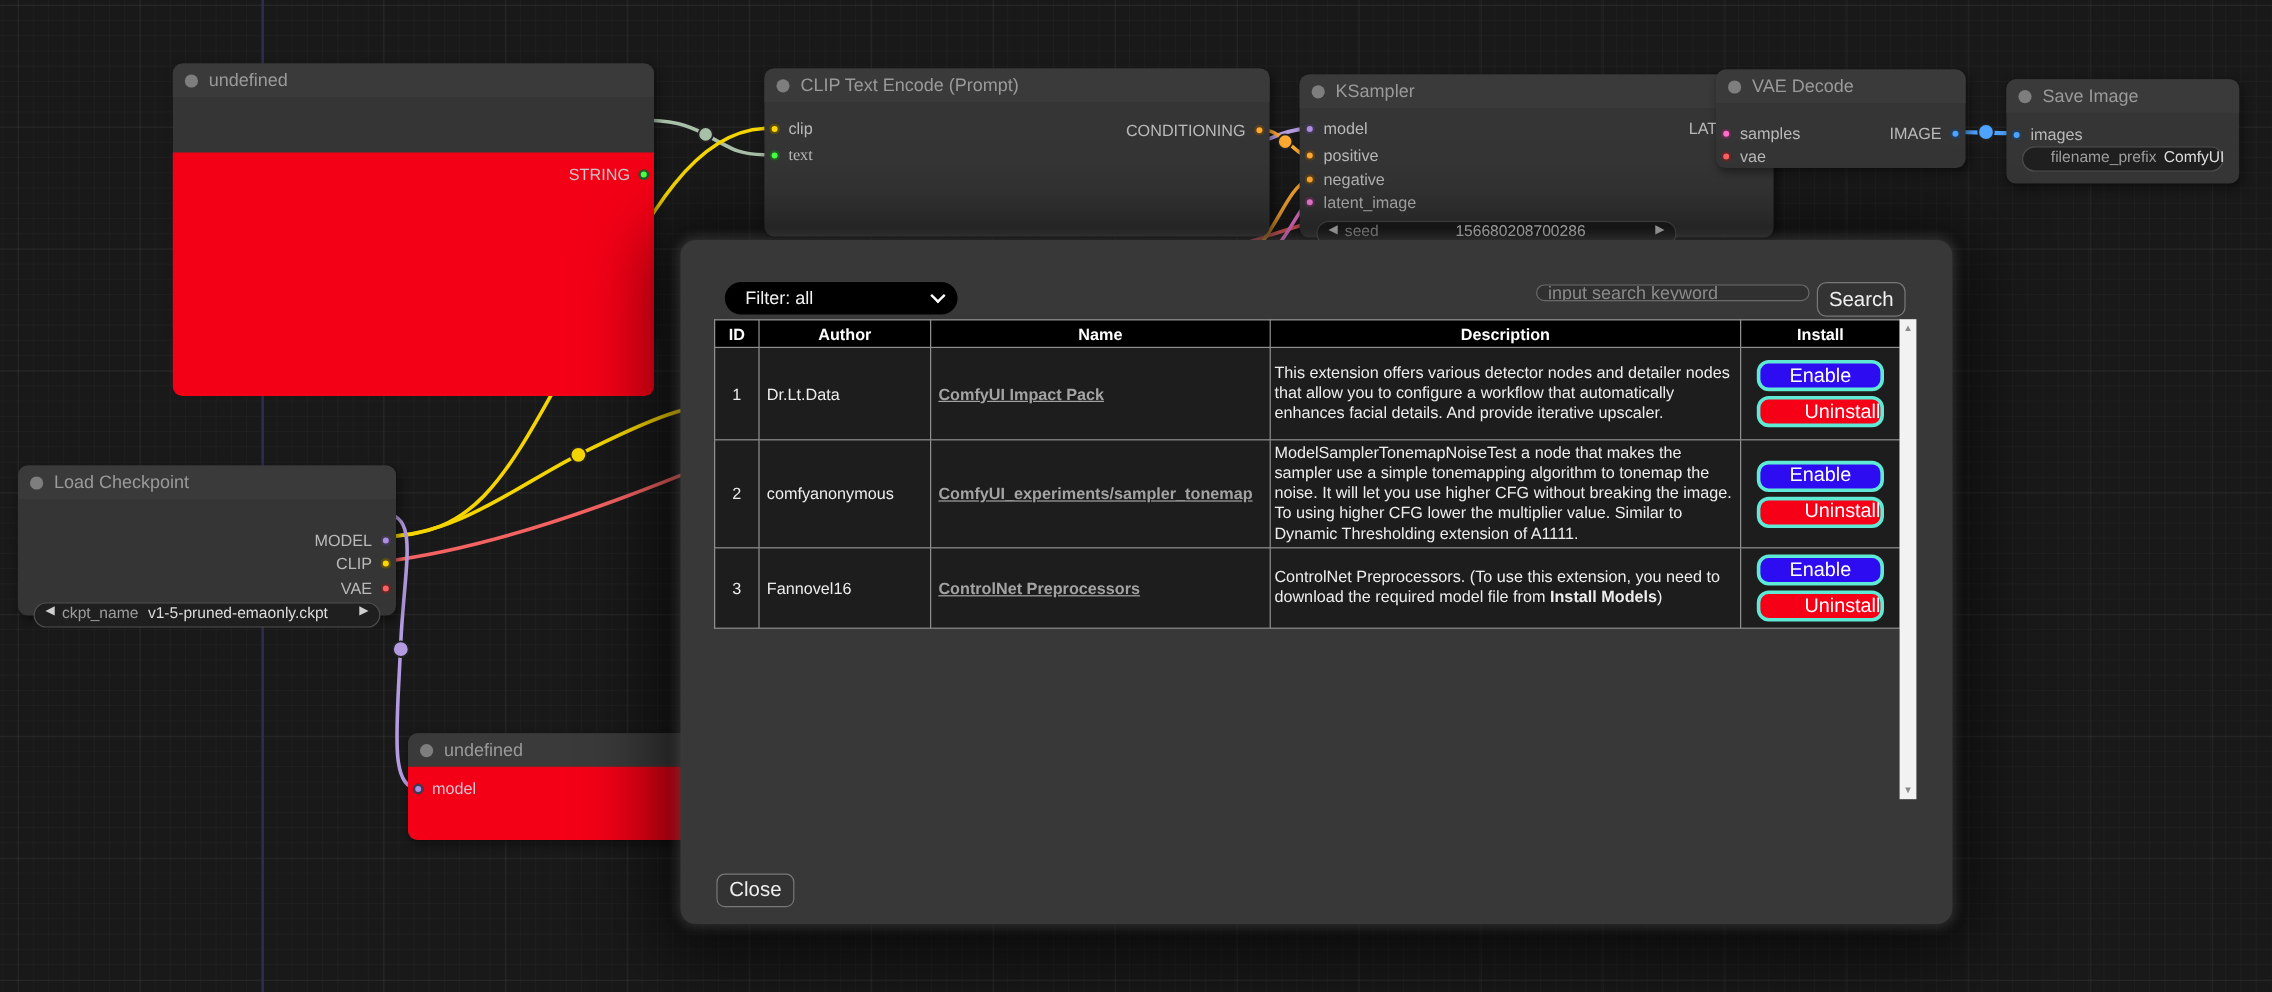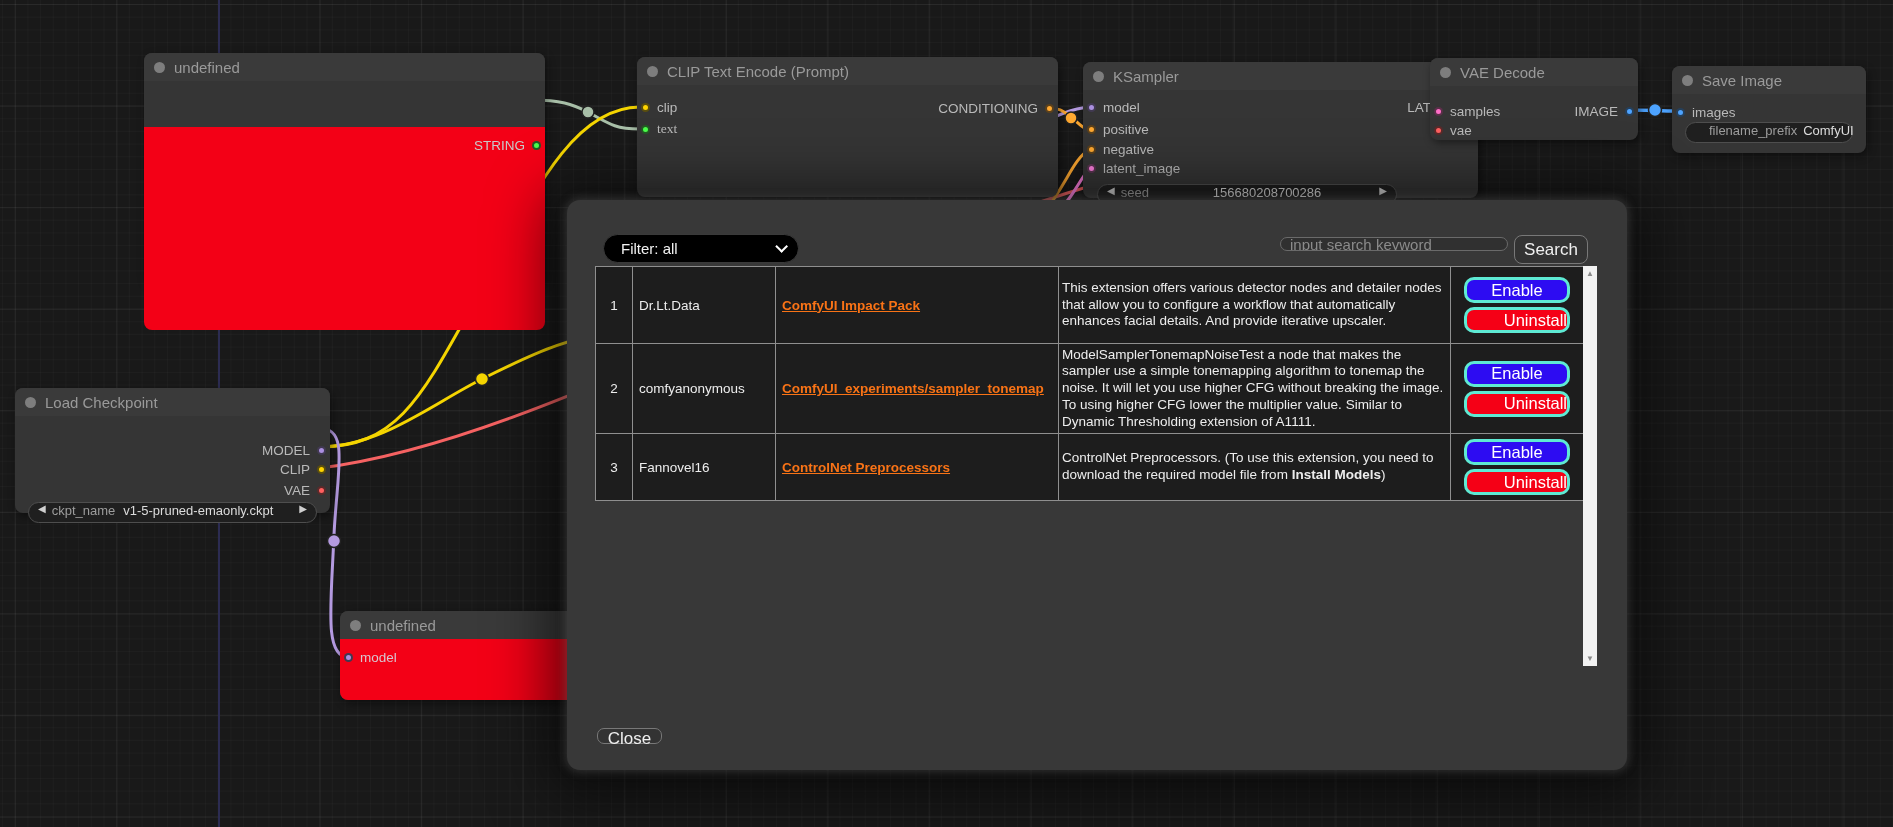--- a/index.html
+++ b/index.html
@@ -269,6 +269,13 @@
           <col style="width:133px">
         </colgroup>
       <tbody>
+          <tr>
+        <th>ID</th>
+        <th>Author</th>
+        <th>Name</th>
+        <th>Description</th>
+        <th>Install</th>
+      </tr>
       <tr style="height:77px;">
         <td class="c-id">1</td>
         <td class="c-author">Dr.Lt.Data</td>

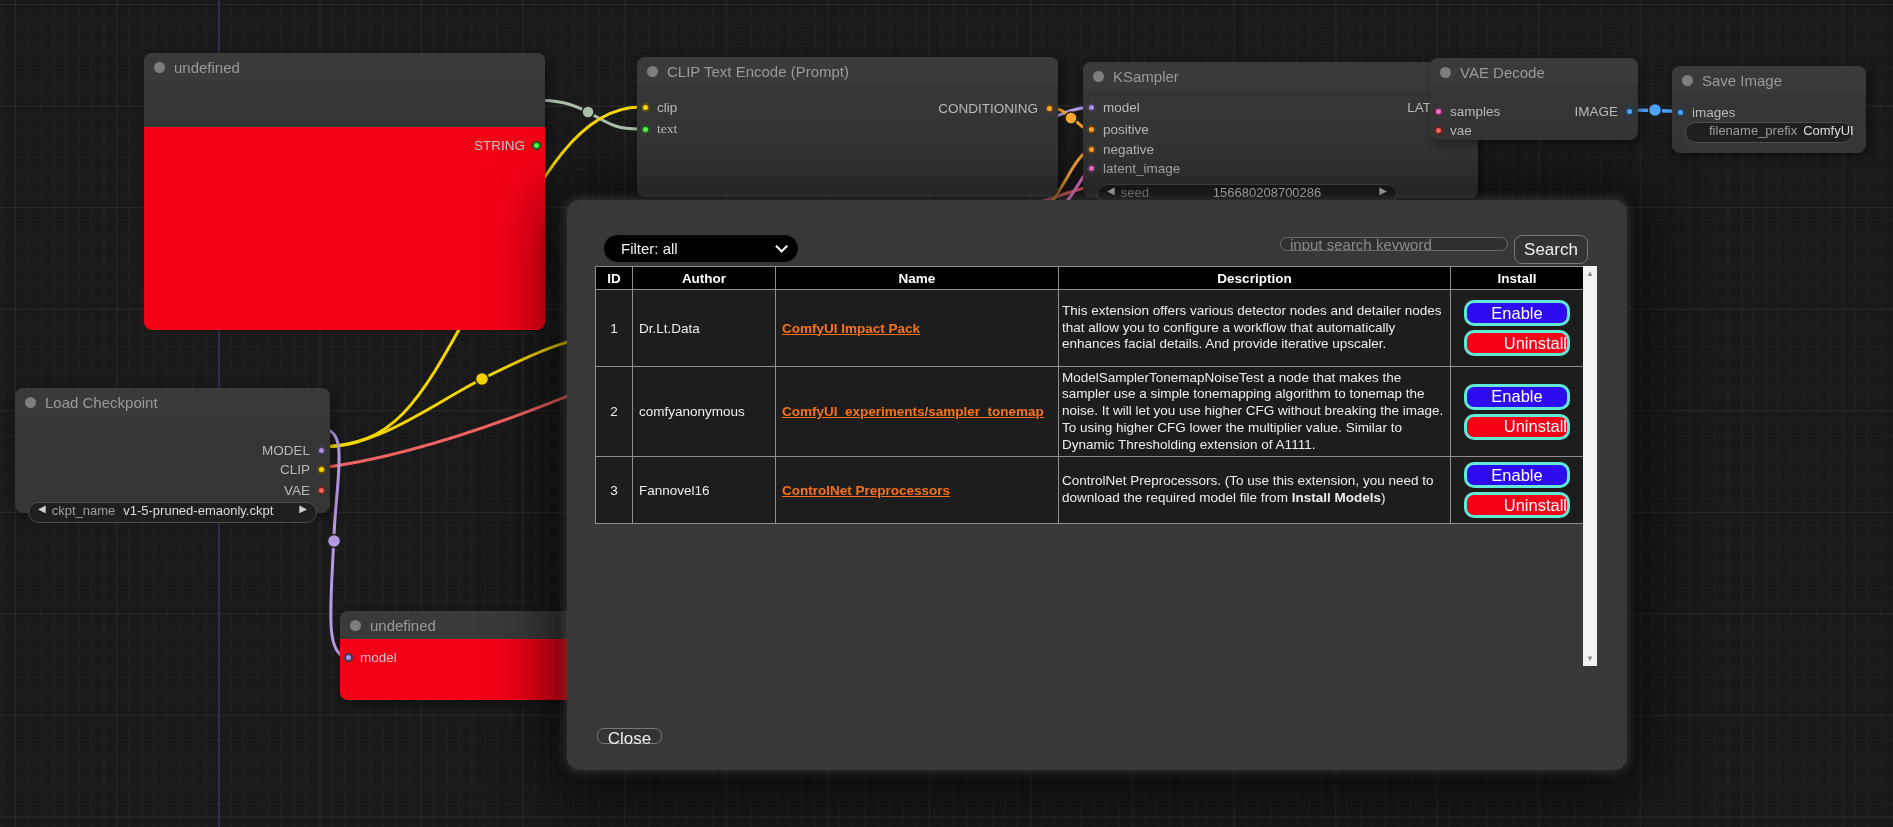--- a/index.html
+++ b/index.html
@@ -66,7 +66,7 @@
   td.c-id { text-align:center; }
   td.c-author { padding-left:6px; }
   td.c-name { padding-left:6px; }
-  .ext-link { color:#f97316; font-weight:bold; text-decoration:underline; font-size:13.5px; cursor:pointer; }
+  .ext-link { color:#a3a3a3; font-weight:bold; text-decoration:underline; font-size:13.5px; cursor:pointer; }
   td.c-desc { font-size:12.8px; line-height:1.24; padding:2px 3px; color:#f0f0f0; }
   td.c-install { text-align:center; }
   .ibtn { display:block; width:106px; height:26px; margin:4px auto; border-radius:10px;

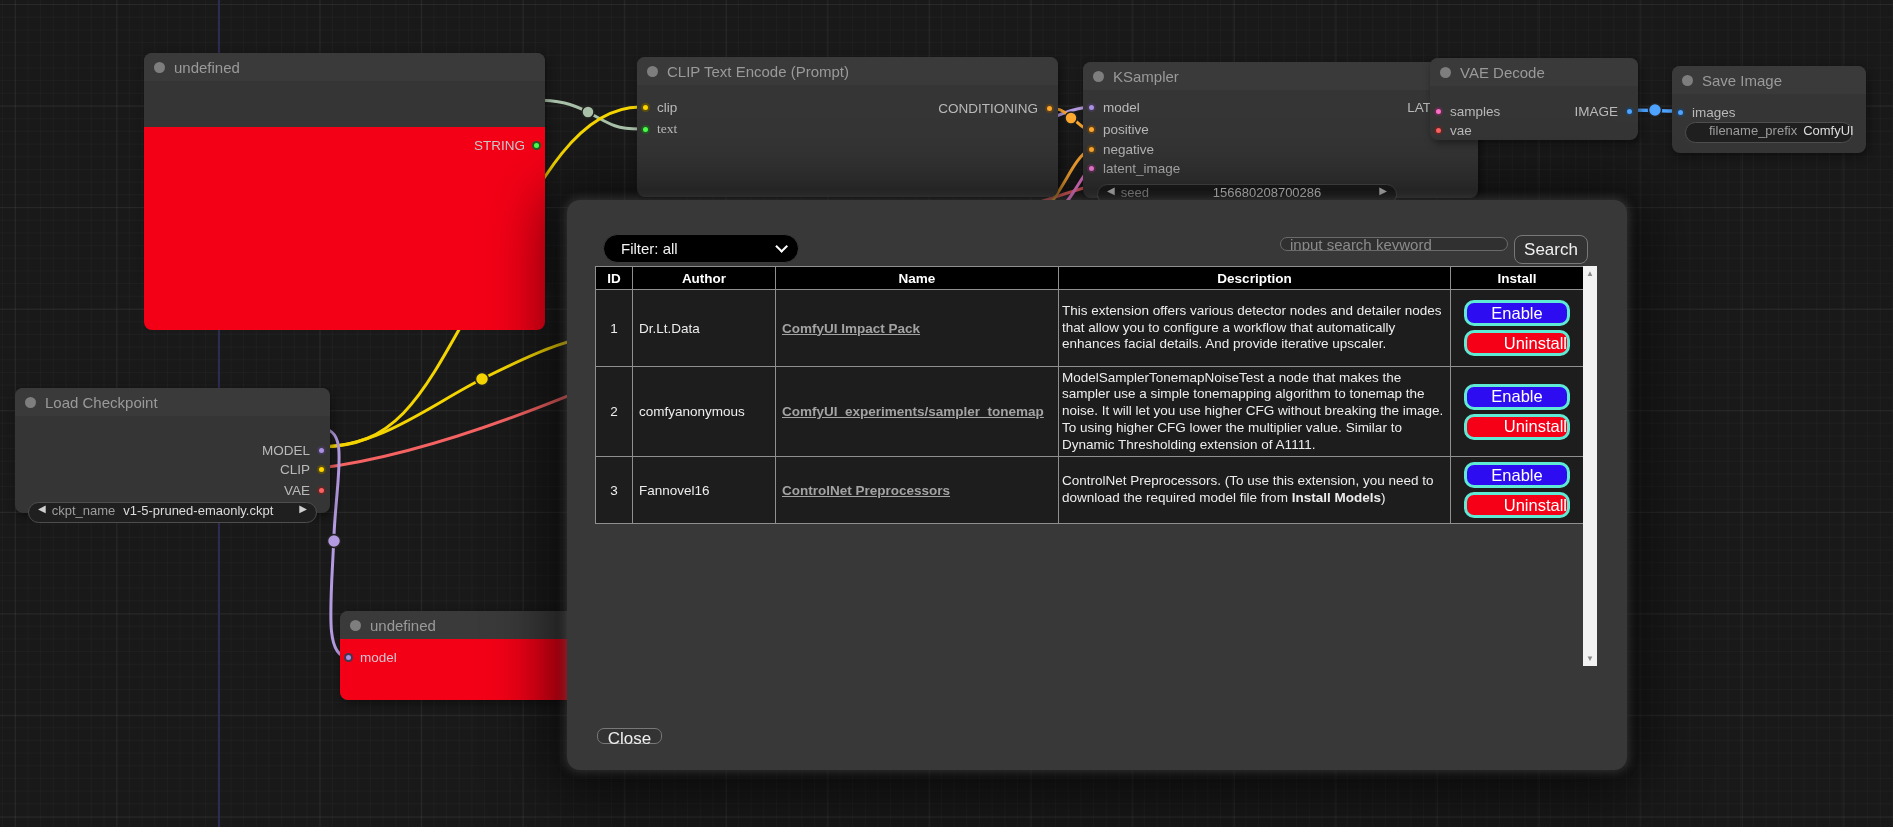--- a/index.html
+++ b/index.html
@@ -56,7 +56,7 @@
   .btn { background:#333; border:1px solid #787878; border-radius:8px; color:#efefef;
          font-size:17px; cursor:pointer; font-family:"Liberation Sans",sans-serif; }
   .search-btn { position:absolute; left:947px; top:35px; width:74px; height:29px; }
-  .close-btn  { position:absolute; left:30px; top:528px; width:65px; height:16px; border-radius:7px; }
+  .close-btn  { position:absolute; left:30px; top:528px; width:65px; height:28px; border-radius:7px; }
 
   .table-wrap { position:absolute; left:28px; top:66px; width:1002px; height:400px; }
   table.ext { border-collapse:collapse; width:988px; table-layout:fixed; }

